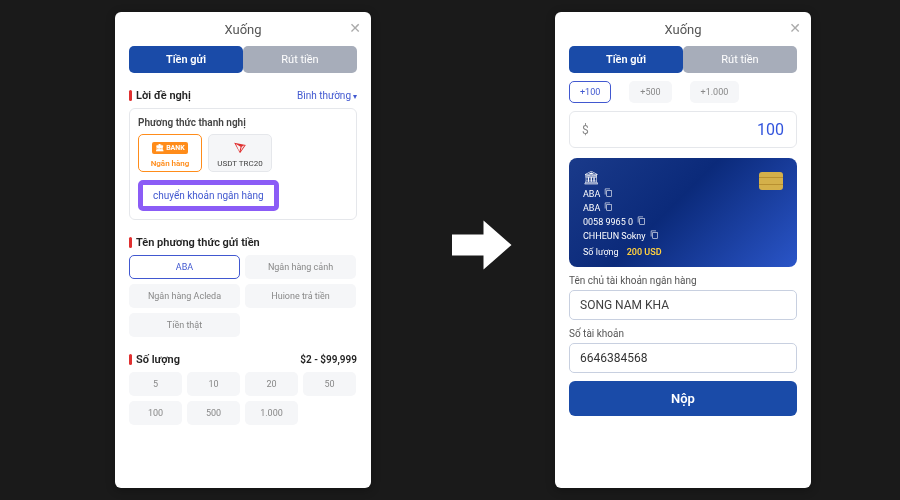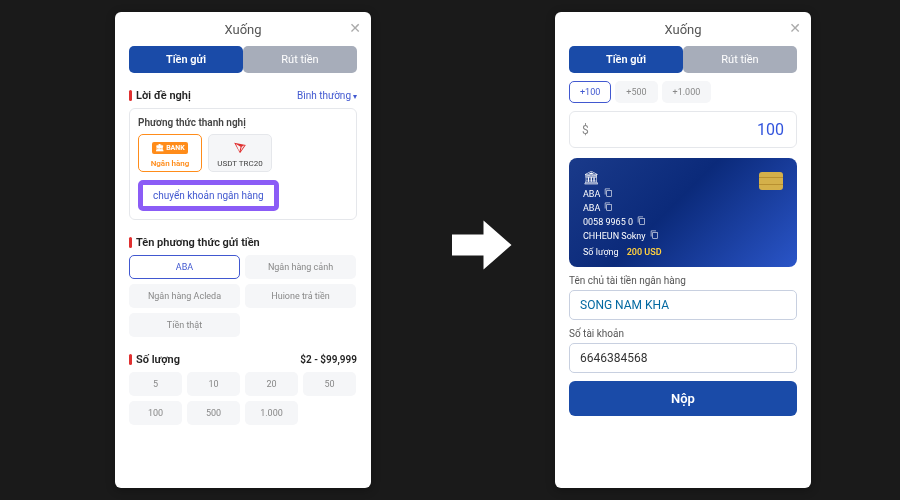--- a/index.html
+++ b/index.html
@@ -52,7 +52,7 @@
   .range { font-size: 10px; font-weight: 600; color: #222; }
 
   
-  .qa-row { display: flex; gap: 4px; padding: 0 14px; }
+  .qa-row { display: flex; gap: 18px; padding: 0 14px; }
   .qa { flex: 0 0 auto; font-size: 9px; padding: 5px 10px; border-radius: 5px; background: #f5f6f8; color: #888; cursor: pointer; border: 1px solid transparent; }
   .qa.sel { border: 1px solid #4158d0; color: #4158d0; background: #fff; }
 

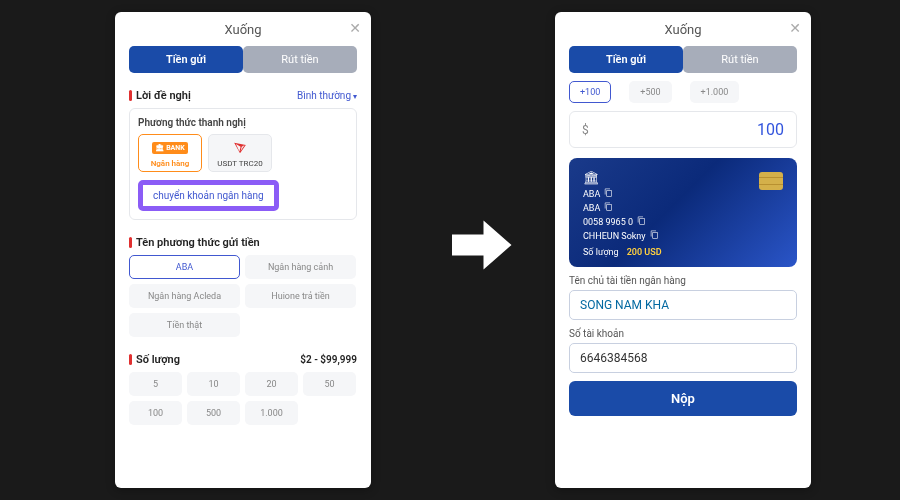--- a/index.html
+++ b/index.html
@@ -211,7 +211,7 @@
   </div>
 
   <div class="fld">
-    <div class="fld-lbl">Tên chủ tài tiền ngân hàng</div>
+    <div class="fld-lbl">Tên chủ tài khoản ngân hàng</div>
     <input class="fld-inp" value="SONG NAM KHA" style="">
   </div>
 

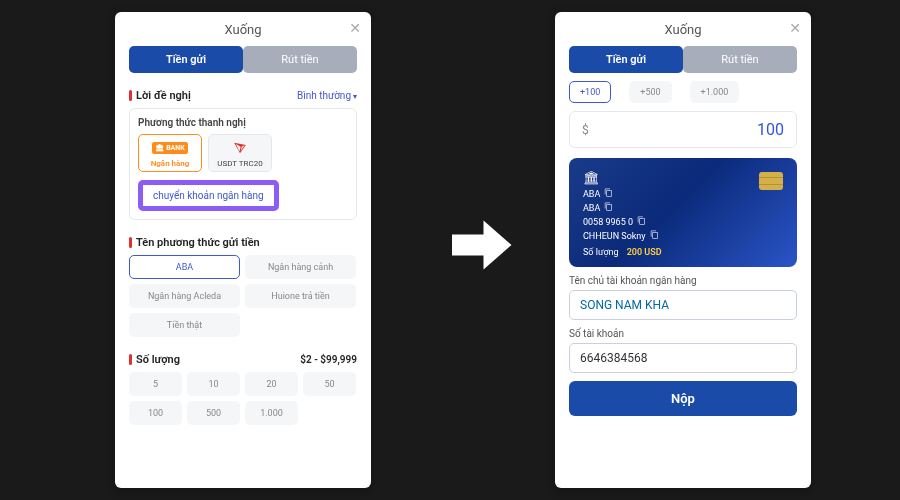--- a/index.html
+++ b/index.html
@@ -73,7 +73,7 @@
 
   .fld { margin: 0 14px 8px; }
   .fld-lbl { font-size: 10px; color: #555; margin-bottom: 4px; }
-  .fld-inp { width: 100%; border: 1px solid #c8d0e0; border-radius: 5px; padding: 7px 10px; font-size: 12px; color: #0369a1; outline: none; }
+  .fld-inp { width: 100%; border: 1px solid #c8d0e0; border-radius: 5px; padding: 7px 10px; font-size: 12px; color: #404040; outline: none; }
   .fld-inp.plain { color: #333; }
 
   .submit { margin: 4px 14px 12px; background: #1a4ba8; color: #fff; text-align: center; padding: 10px 0; border-radius: 6px; font-size: 13px; font-weight: 600; cursor: pointer; }

